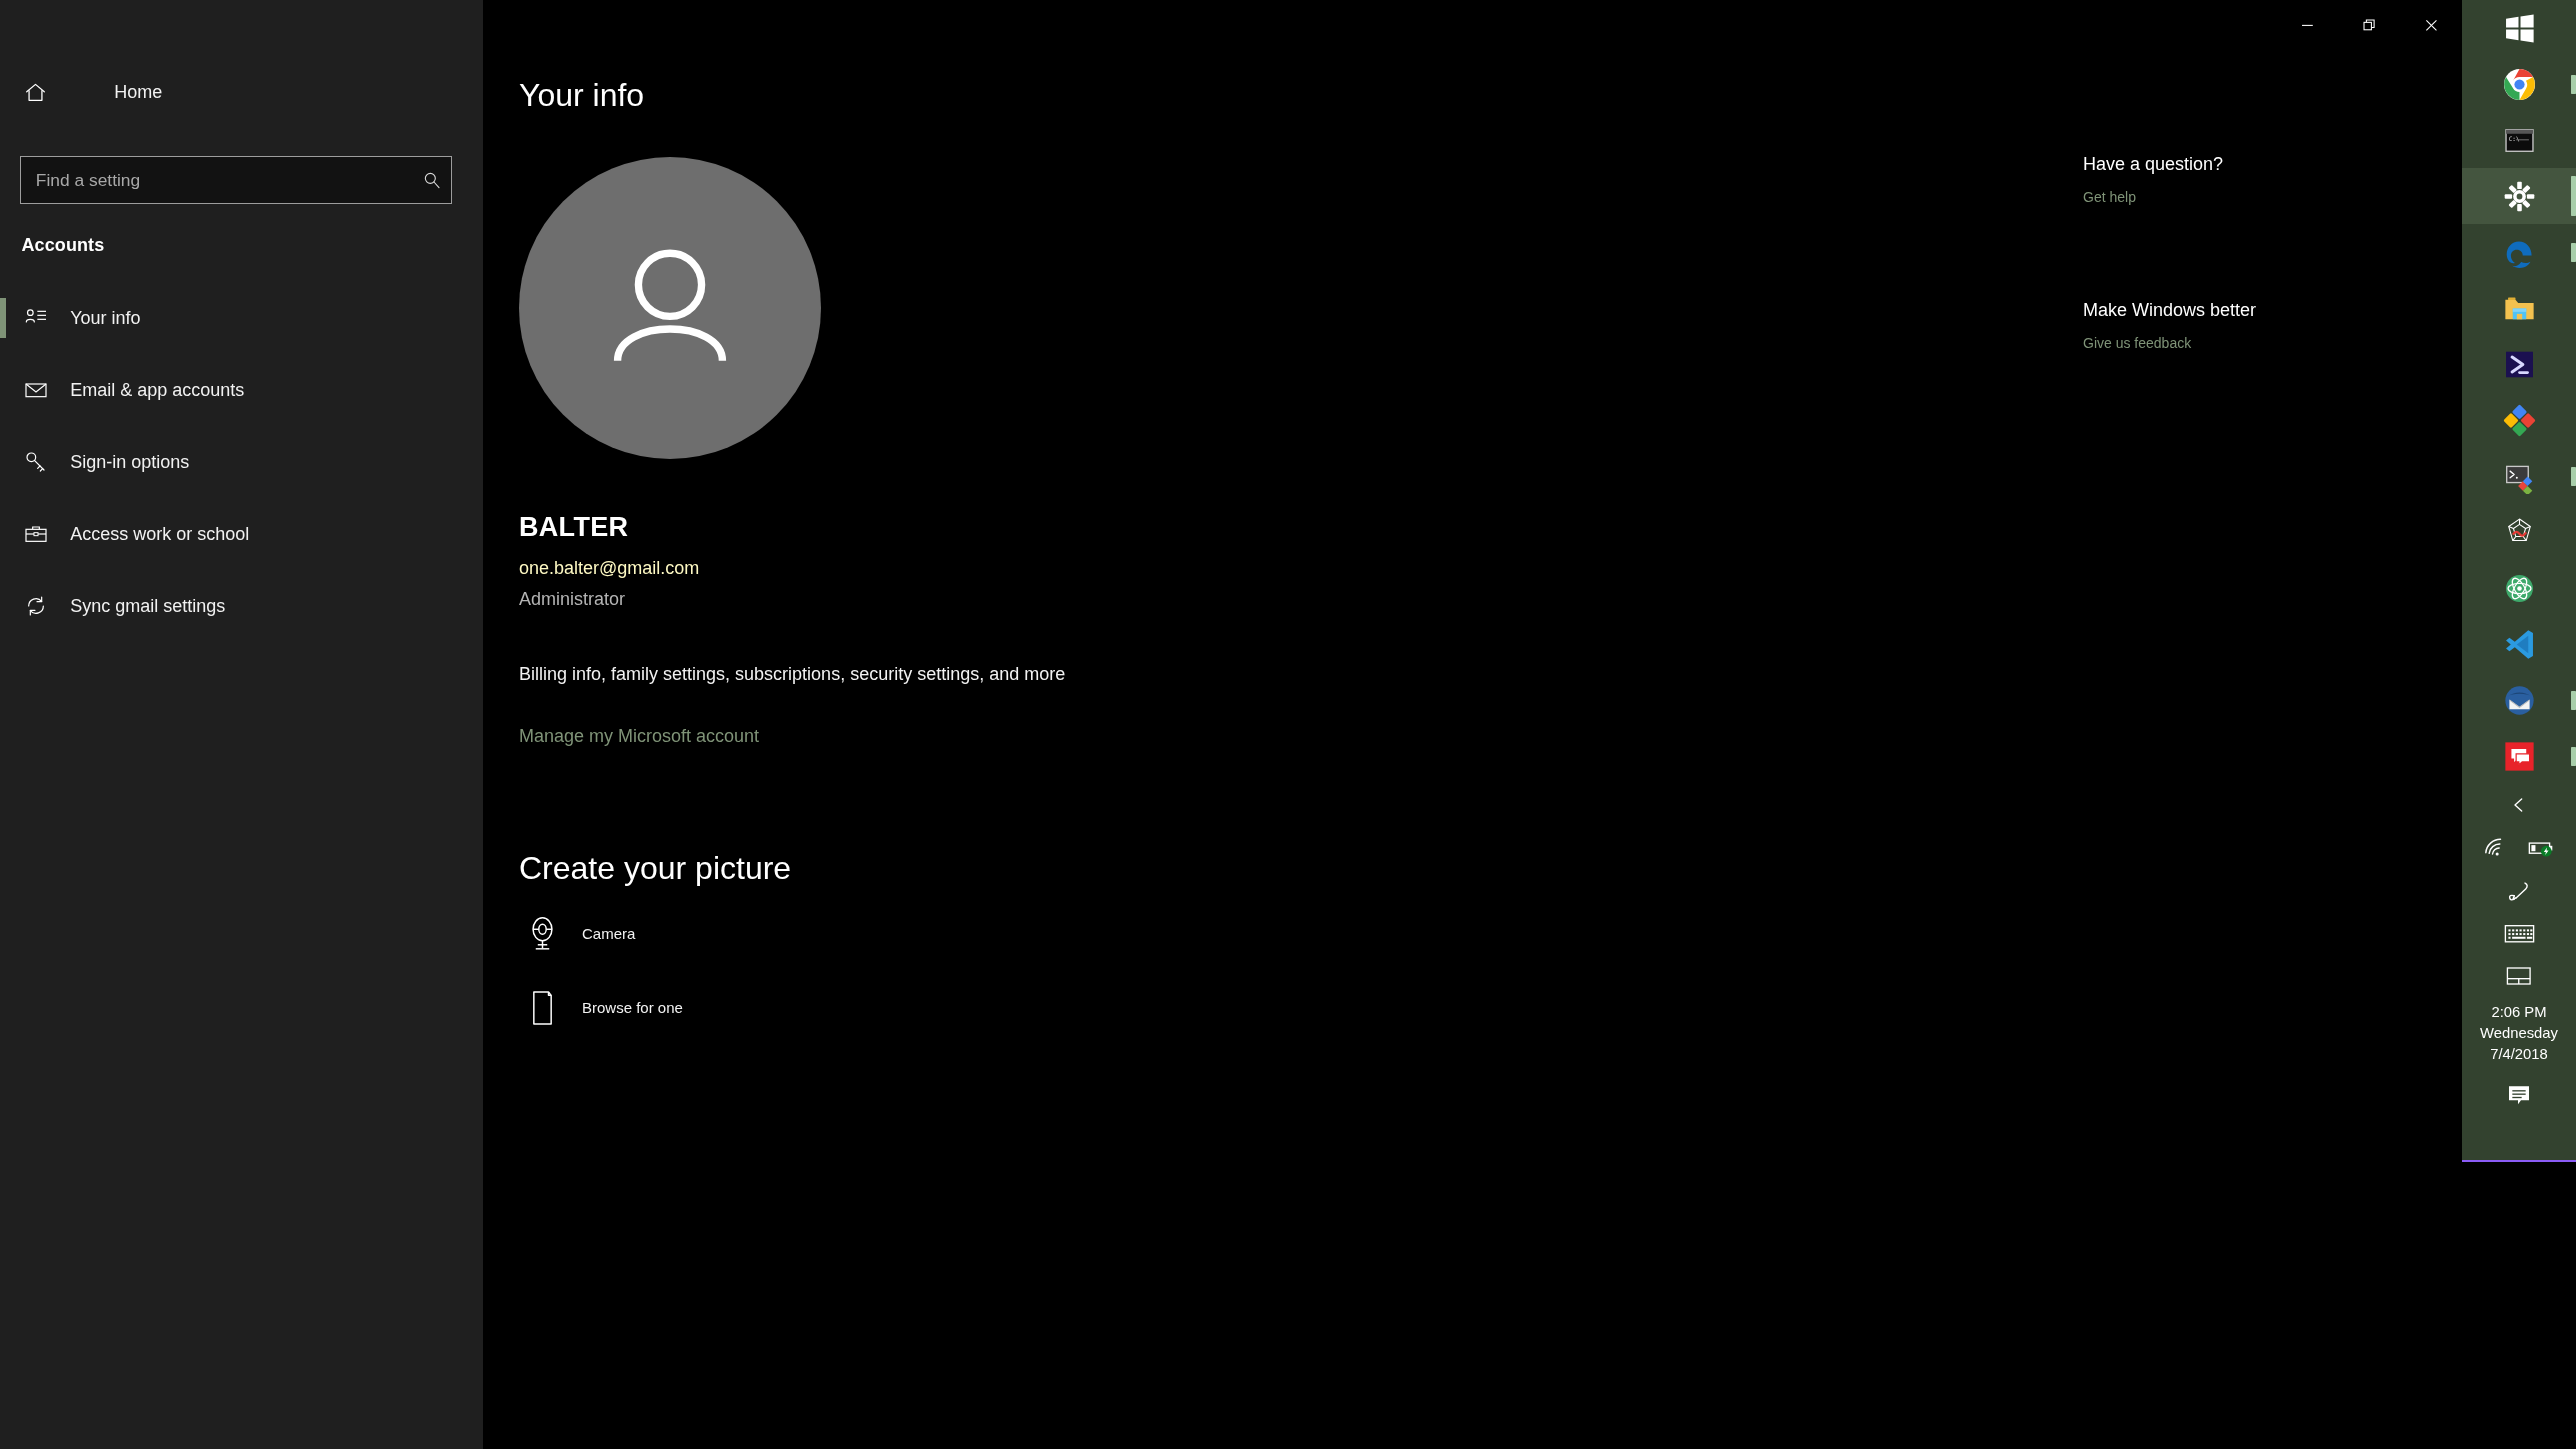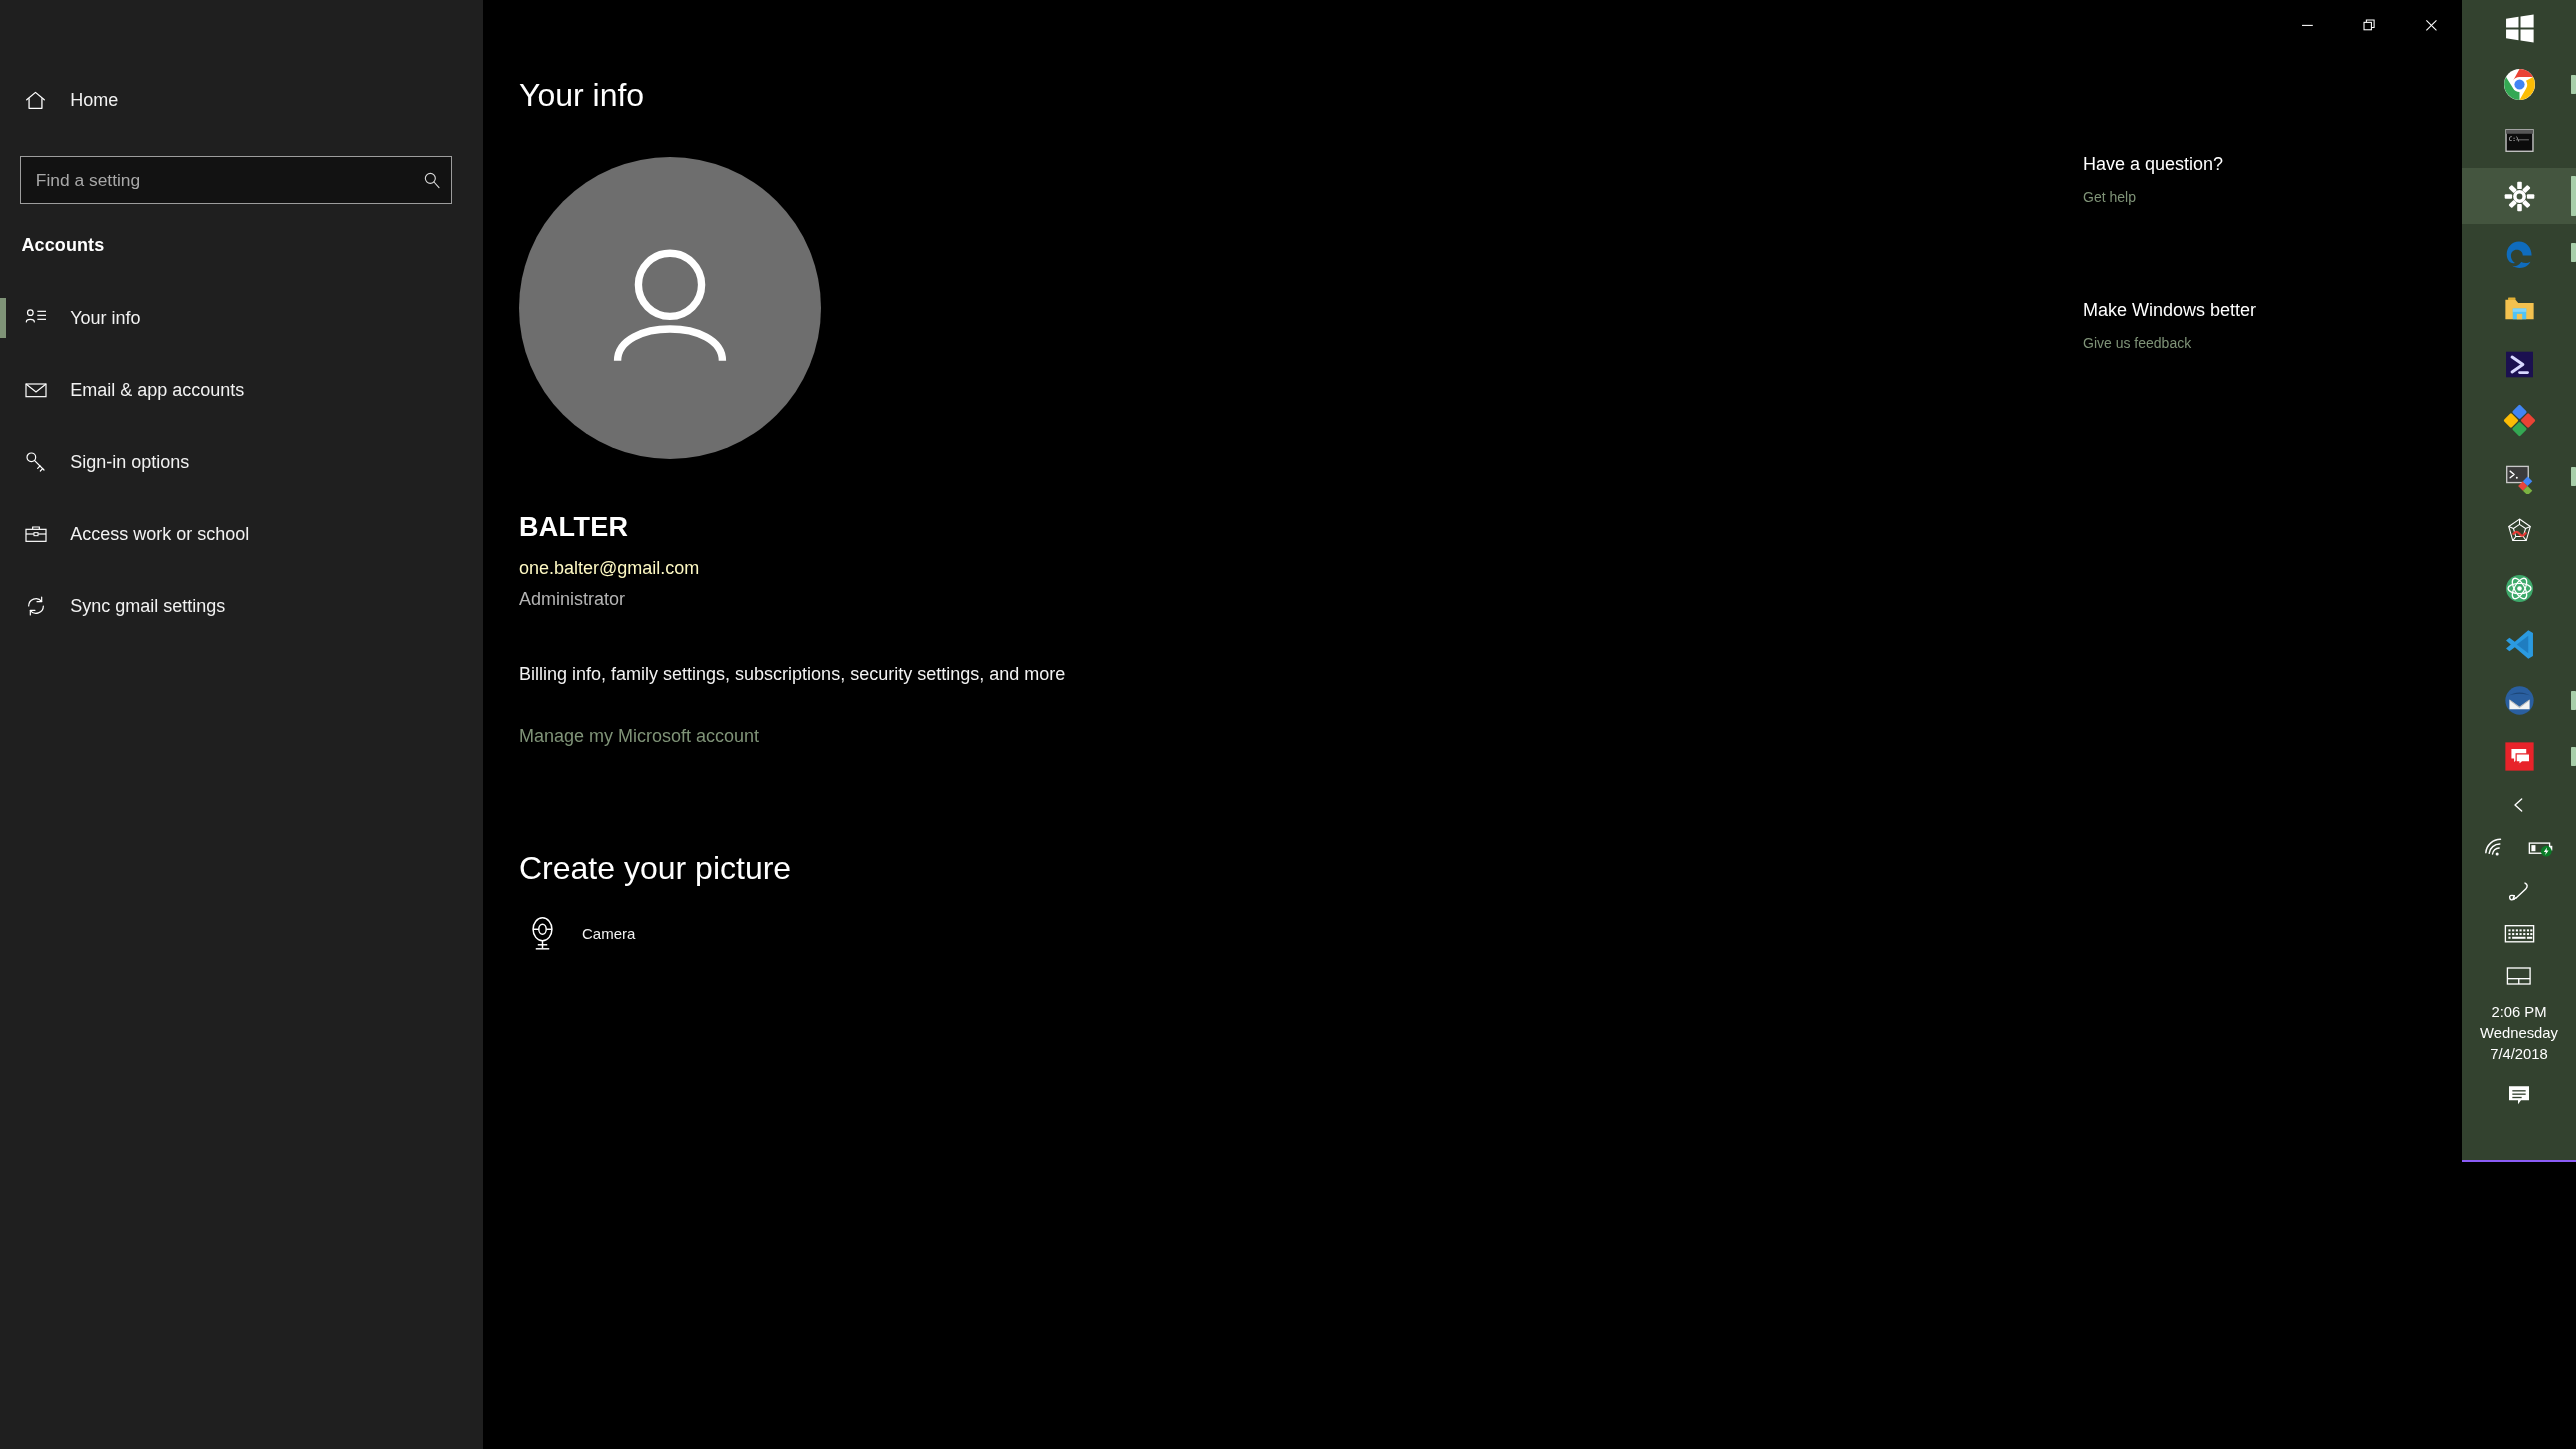--- a/index.html
+++ b/index.html
@@ -79,10 +79,11 @@
   }
   .home-row {
     position: absolute;
-    left: 0; top: 80px;
+    left: 0; top: 72px;
     width: 551px; height: 40px;
     display: flex; align-items: center;
     cursor: default;
+    gap: 44px;
   }
   .home-icon {
     width: 42px; margin-left: 14.8px;

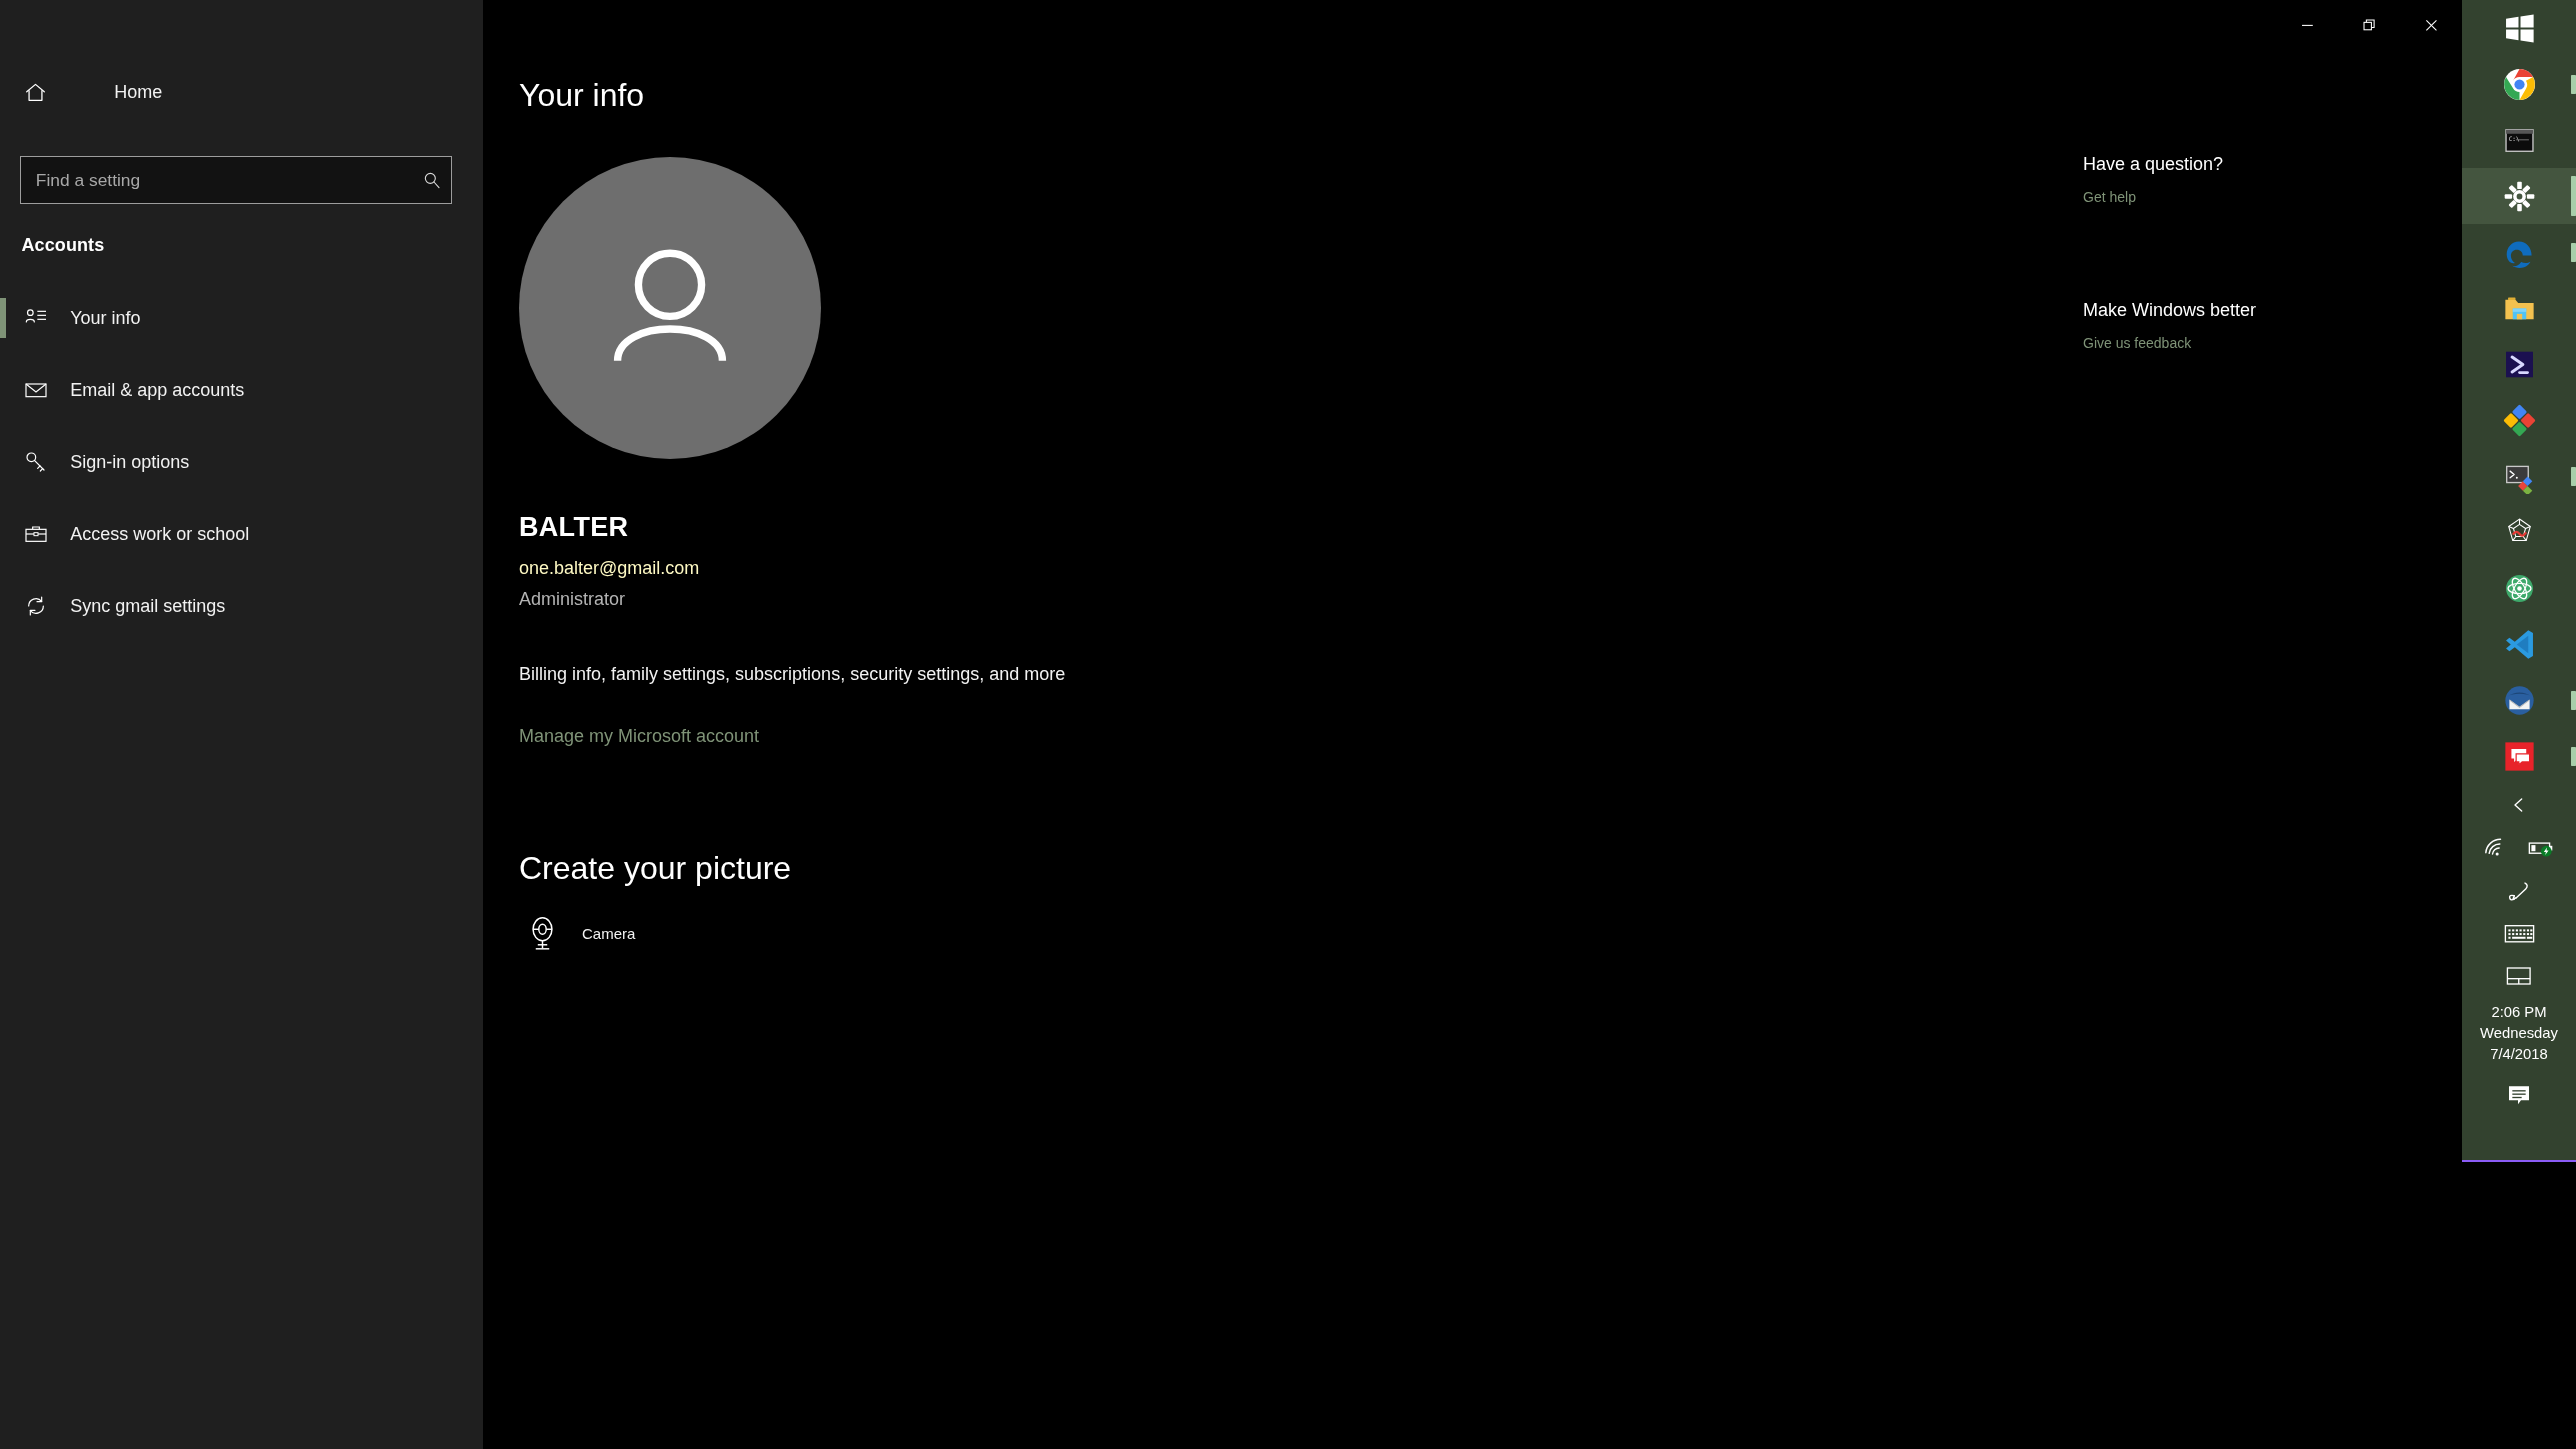--- a/index.html
+++ b/index.html
@@ -463,6 +463,15 @@
         <span class="pic-label">Camera</span>
       </div>
 
+      <div class="pic-option" style="top:918px;">
+        <span class="pic-icon">
+          <svg width="27" height="36" viewBox="0 0 40 54">
+            <path d="M7 3 H29 L33 8 V51 H7 Z" fill="none" stroke="#fff" stroke-width="2.2" stroke-linejoin="round"></path>
+            <path d="M29 3 V8 H33" fill="none" stroke="#fff" stroke-width="2.2" stroke-linejoin="round"></path>
+          </svg>
+        </span>
+        <span class="pic-label">Browse for one</span>
+      </div>
 
       <div class="help-block" style="left:1600px; top:104px;">
         <div class="help-head">Have a question?</div>

